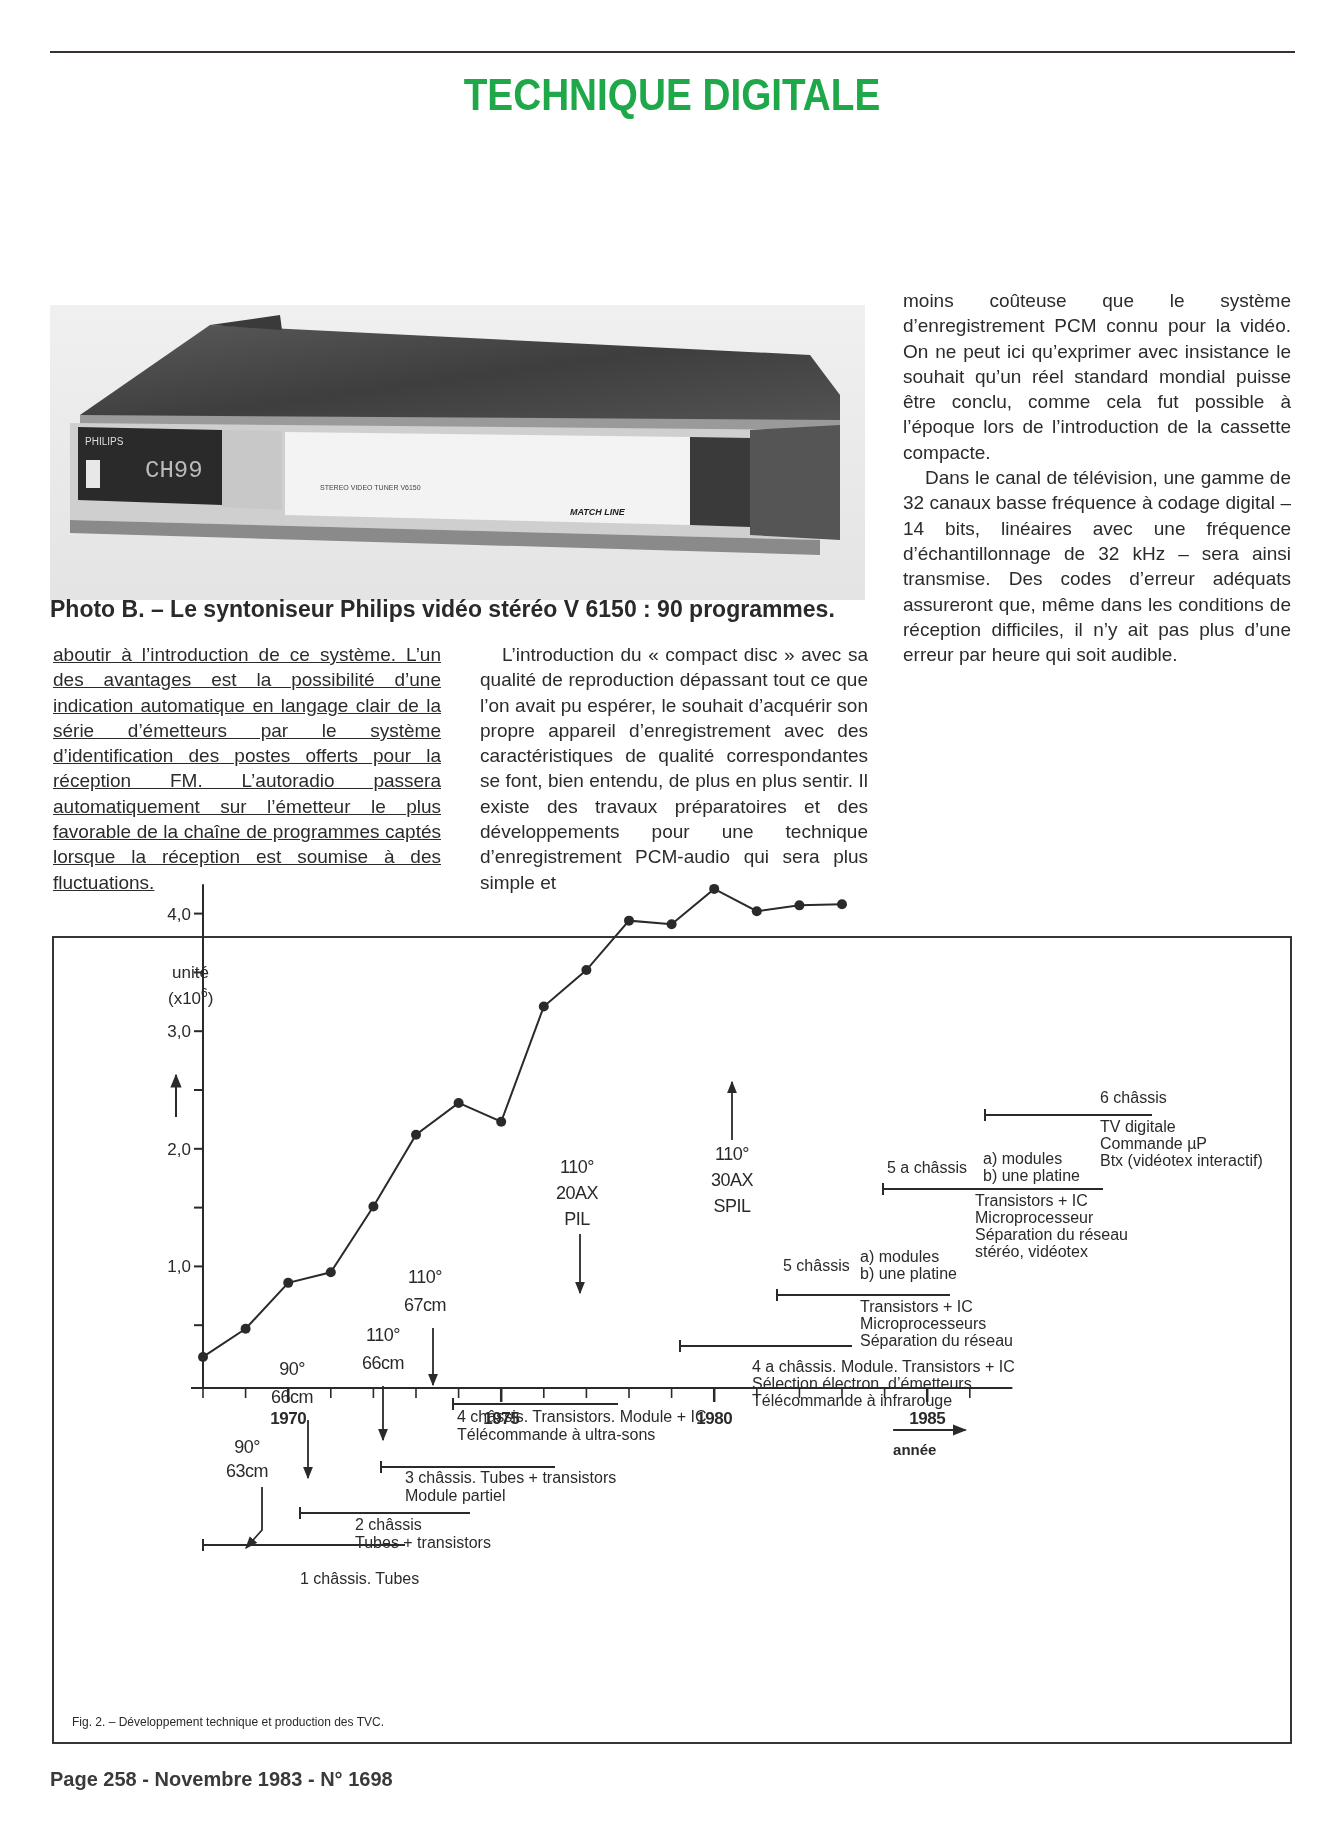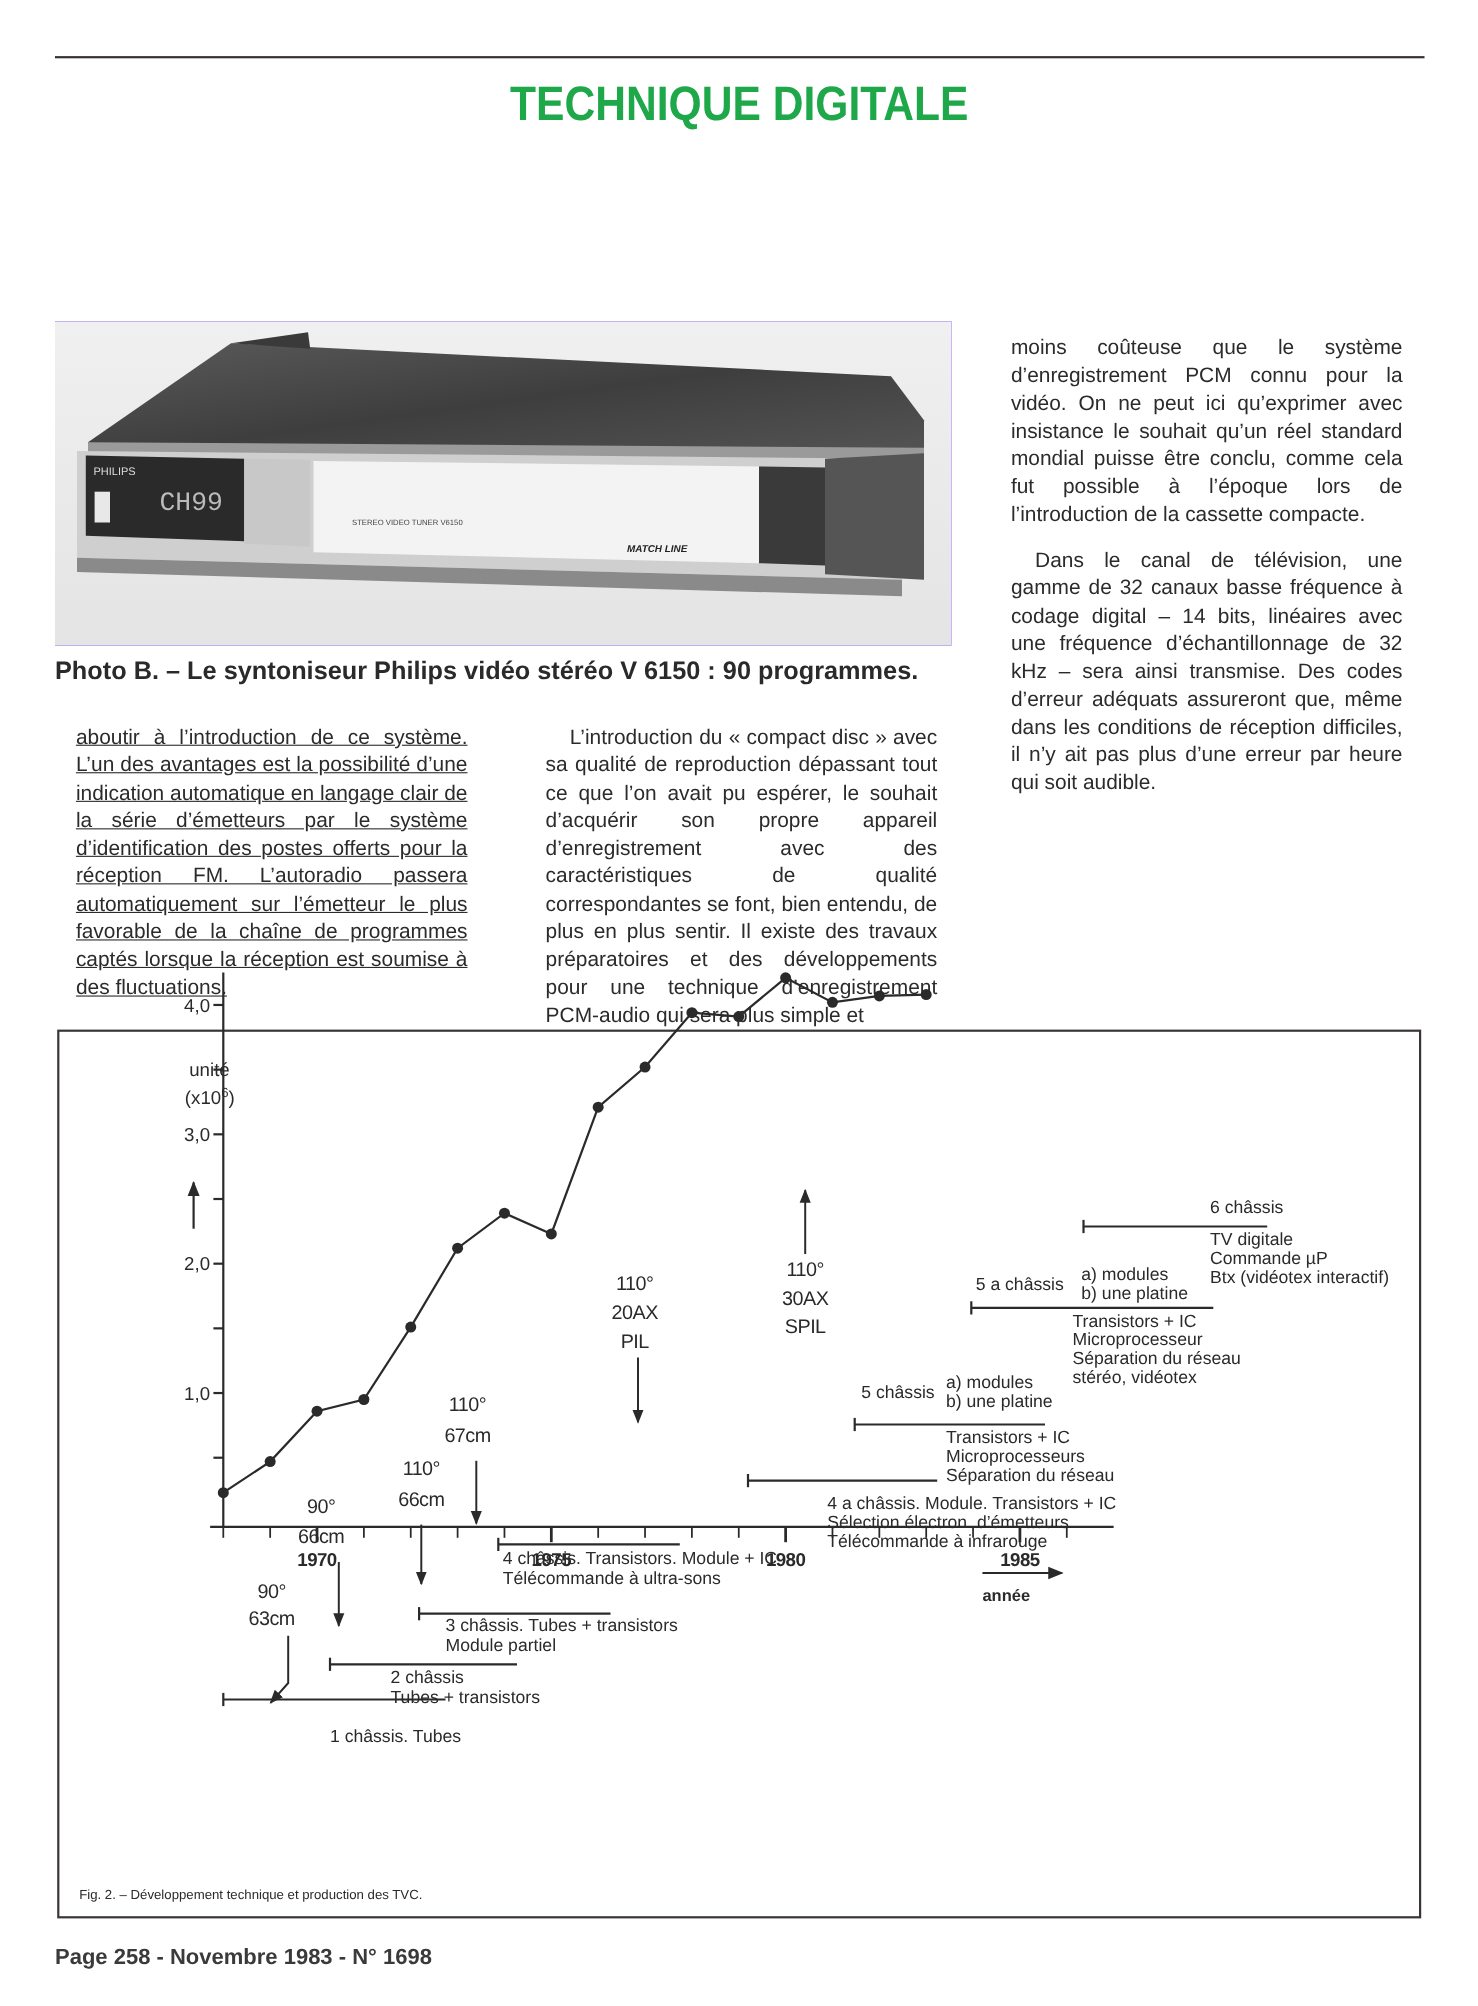--- a/index.html
+++ b/index.html
@@ -13,7 +13,7 @@
   .photo svg { width: 100%; height: 100%; display: block; }
   .caption { position: absolute; left: 50px; top: 596px; font-size: 23px; font-weight: bold; color: #2a2a2a; }
   .col { position: absolute; font-size: 19px; line-height: 25.3px; color: #2b2b2b; text-align: justify; }
-  .col p { margin: 16px; }
+  .col p { margin: 0; }
   .col p.indent { text-indent: 22px; }
   .col1 { left: 53px; top: 642px; width: 388px; text-decoration: underline; }
   .col2 { left: 480px; top: 642px; width: 388px; }

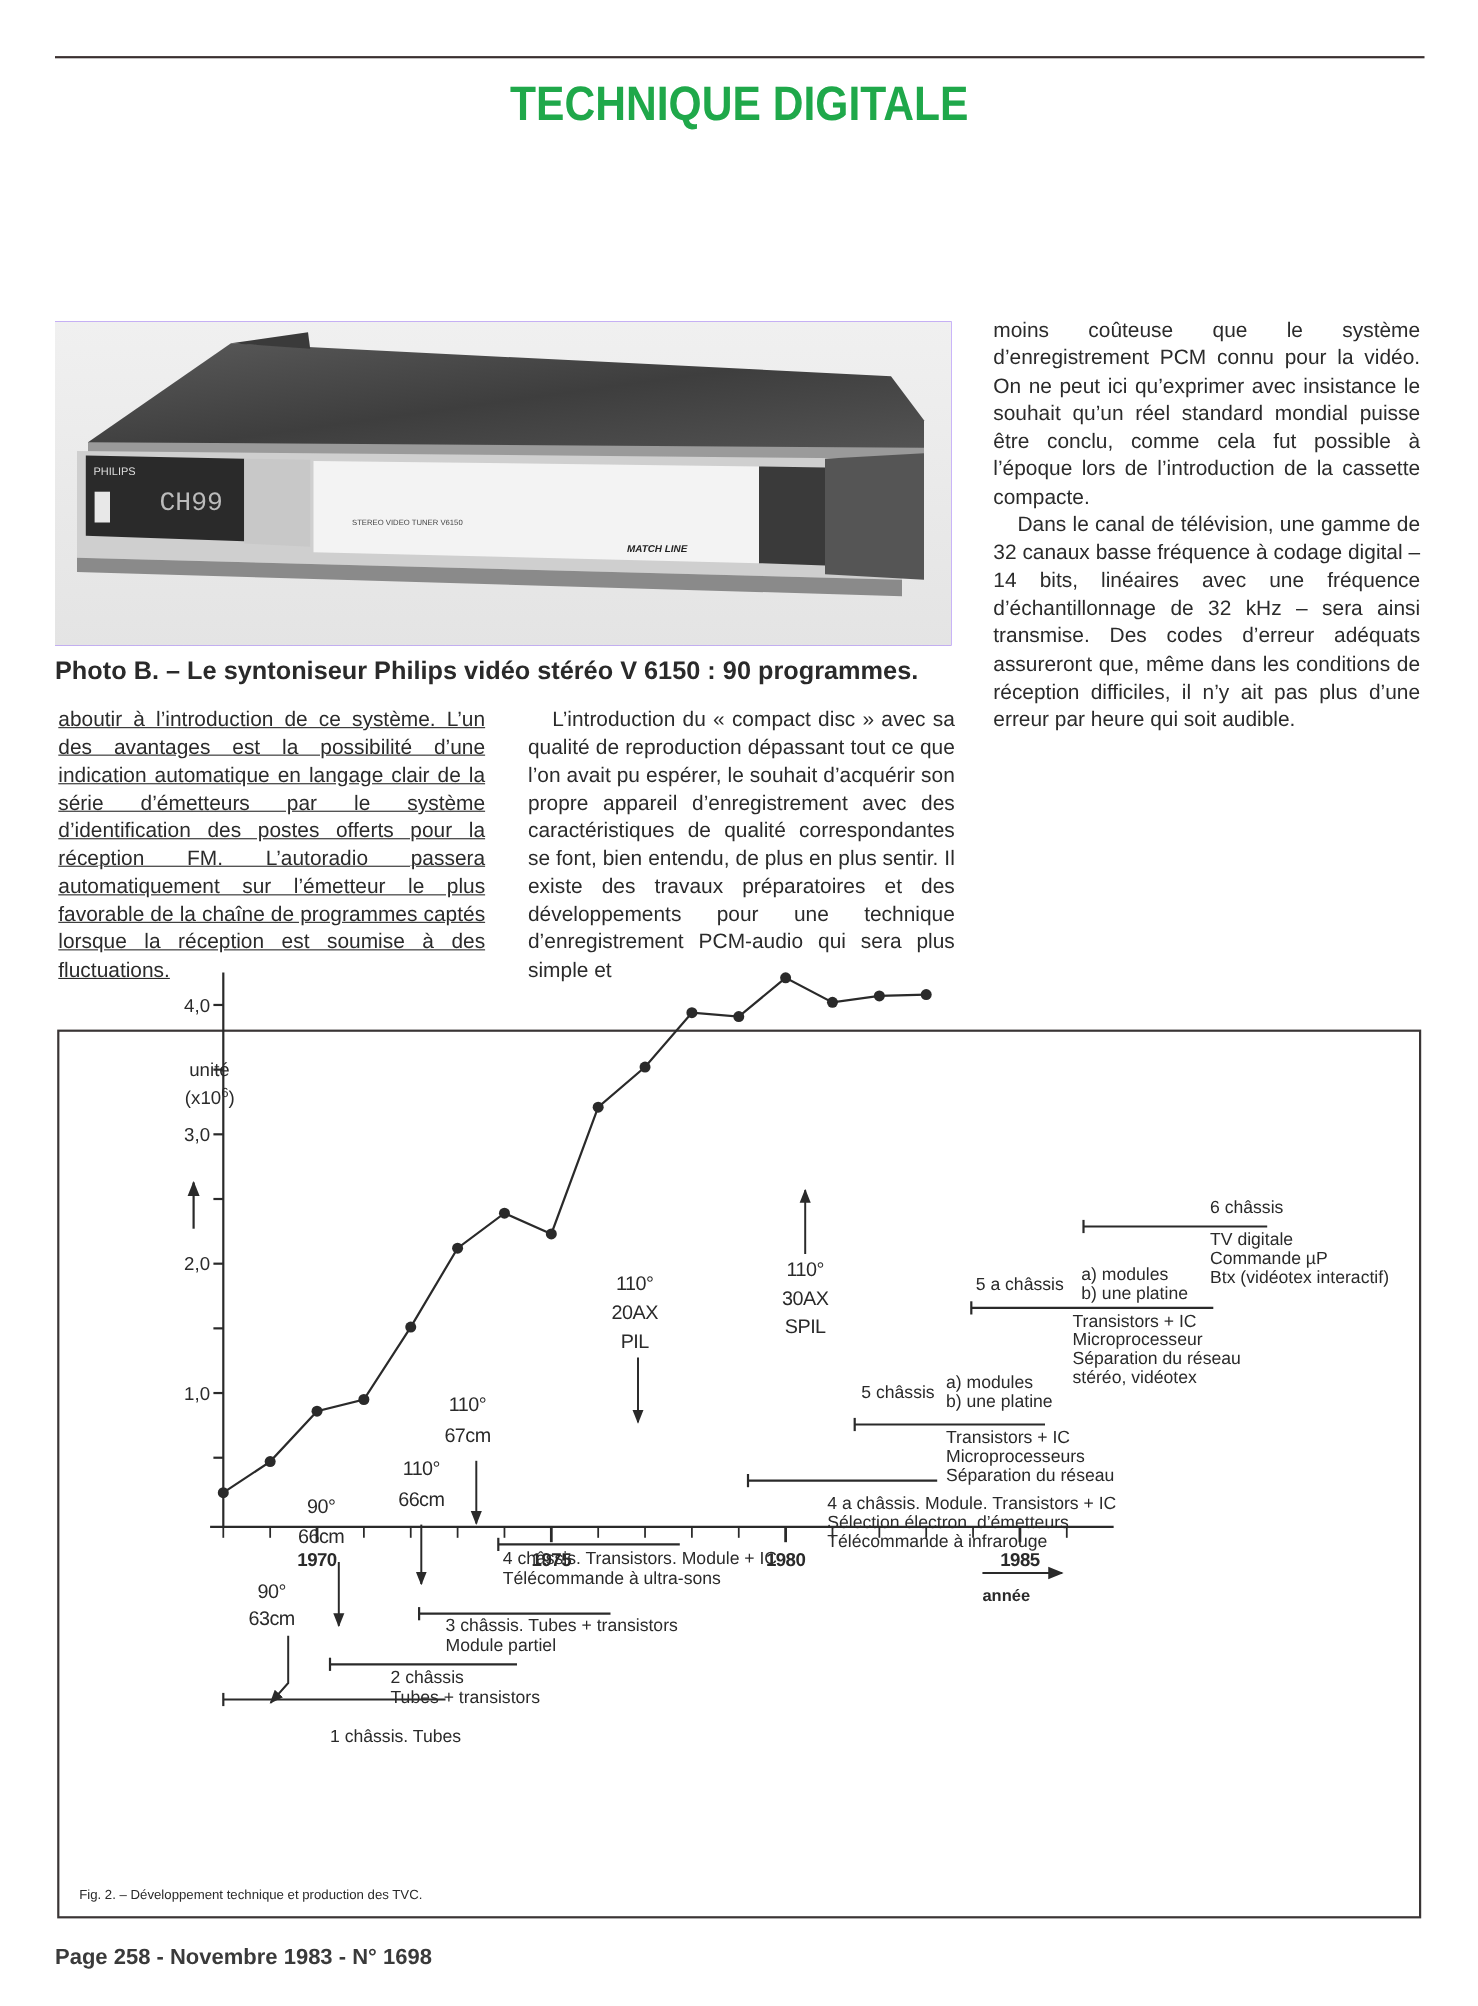--- a/index.html
+++ b/index.html
@@ -9,7 +9,7 @@
   .page-title { position: absolute; left: 0; top: 70px; width: 1344px; text-align: center;
                 font-family: "Liberation Sans", sans-serif; font-weight: bold; font-size: 44px;
                 color: #1fa84a; letter-spacing: 0px; transform: scaleX(0.88); }
-  .photo { position: absolute; left: 50px; top: 292px; width: 815px; height: 295px; background: #8b5cf6; overflow: hidden; }
+  .photo { position: absolute; left: 50px; top: 305px; width: 815px; height: 295px; background: #22c55e; overflow: hidden; }
   .photo svg { width: 100%; height: 100%; display: block; }
   .caption { position: absolute; left: 50px; top: 596px; font-size: 23px; font-weight: bold; color: #2a2a2a; }
   .col { position: absolute; font-size: 19px; line-height: 25.3px; color: #2b2b2b; text-align: justify; }

